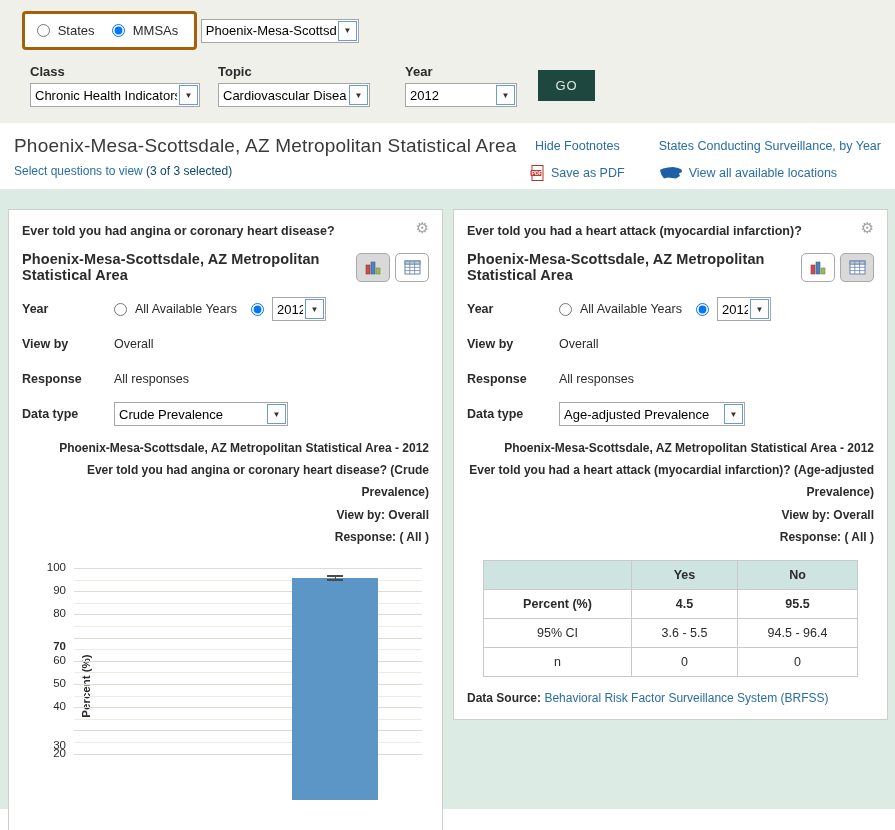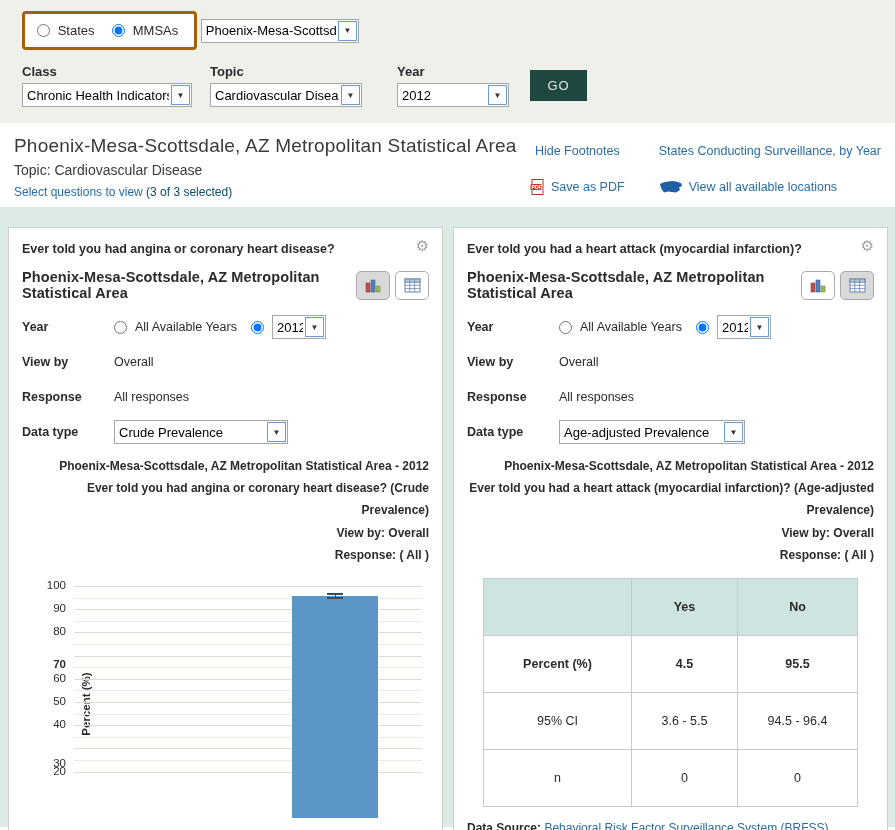--- a/index.html
+++ b/index.html
@@ -33,7 +33,7 @@
     pointer-events: none;
   }
   .filter-row { display: flex; align-items: flex-start; }
-  .fcol1 { width: 188px; } .fcol2 { width: 187px; } .fcol3 { width: 133px; }
+  .fcol1 { width: 188px; margin-left: 8px; } .fcol2 { width: 187px; } .fcol3 { width: 133px; }
   .go-btn {
     margin-top: 20px; width: 57px; height: 31px; background: #1d473f;
     color: #dfe8e2; border: none; font-size: 13px; letter-spacing: 1px;

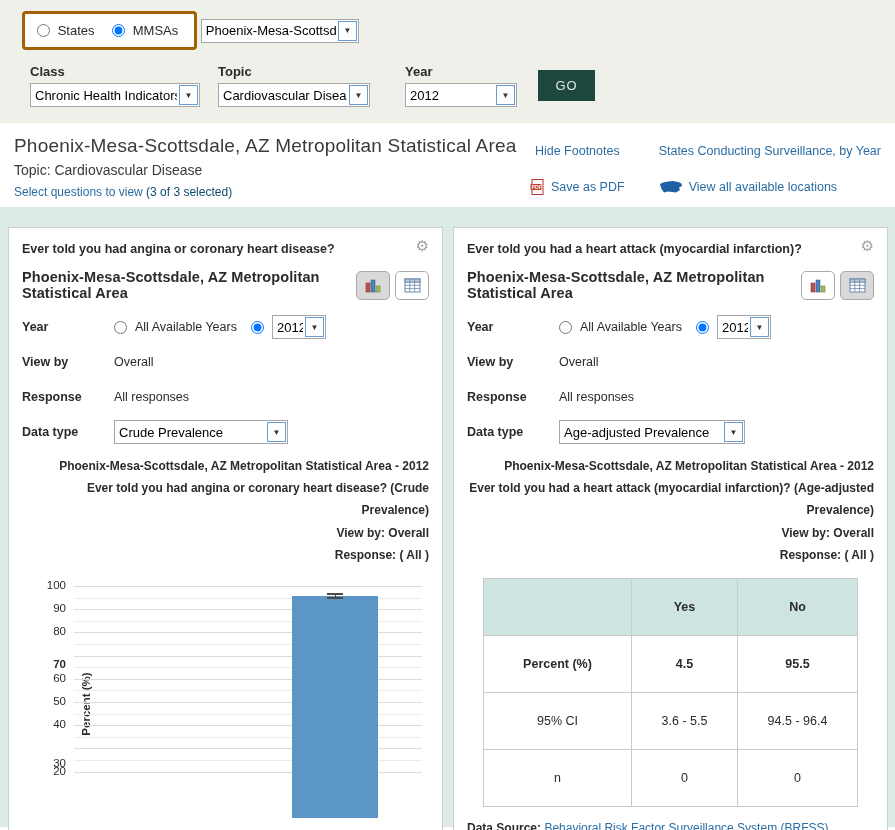--- a/index.html
+++ b/index.html
@@ -156,7 +156,6 @@
 <div class="headband">
   <div>
     <h1>Phoenix-Mesa-Scottsdale, AZ Metropolitan Statistical Area</h1>
-    <div class="topic-line">Topic: Cardiovascular Disease</div>
     <div class="selq-line">
       <a>Select questions to view</a><span class="count"> (3 of 3 selected)</span>
     </div>

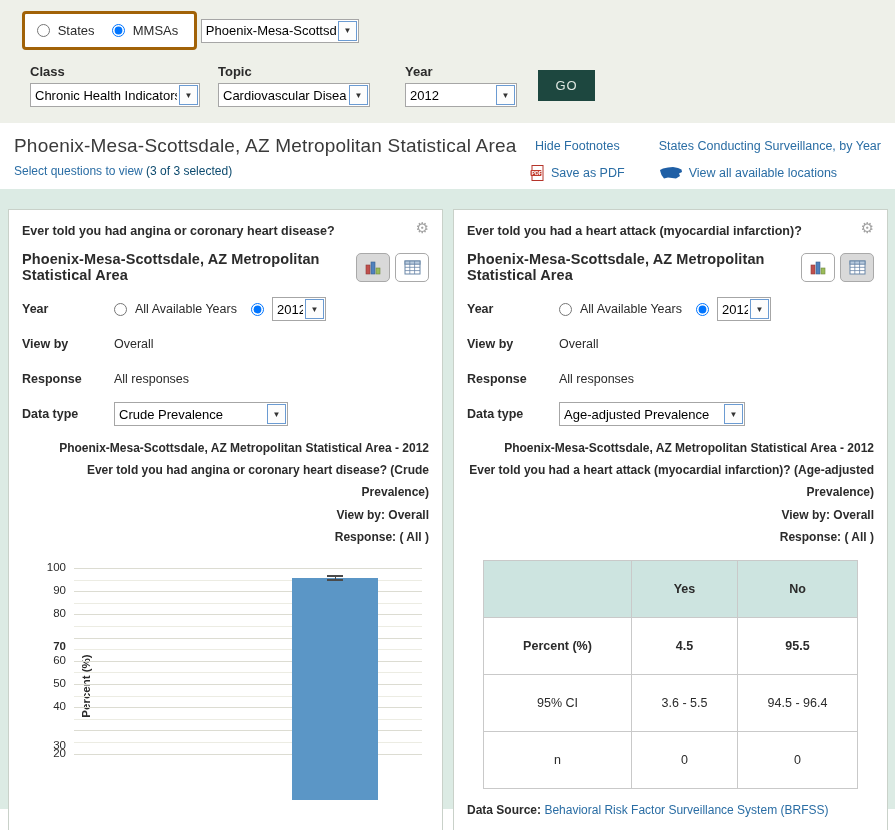--- a/index.html
+++ b/index.html
@@ -97,7 +97,7 @@
 
   
   .dtable { border-collapse: collapse; margin: 12px auto 4px; font-size: 12.5px; }
-  .dtable th, .dtable td { border: 1px solid #c9c9c9; text-align: center; padding: 21px 10px; }
+  .dtable th, .dtable td { border: 1px solid #c9c9c9; text-align: center; padding: 7px 10px; }
   .dtable thead th { background: #cde4e0; font-weight: bold; }
   .dtable .c1 { width: 148px; } .dtable .c2 { width: 106px; } .dtable .c3 { width: 120px; }
   .dtable tr.bold td { font-weight: bold; }

